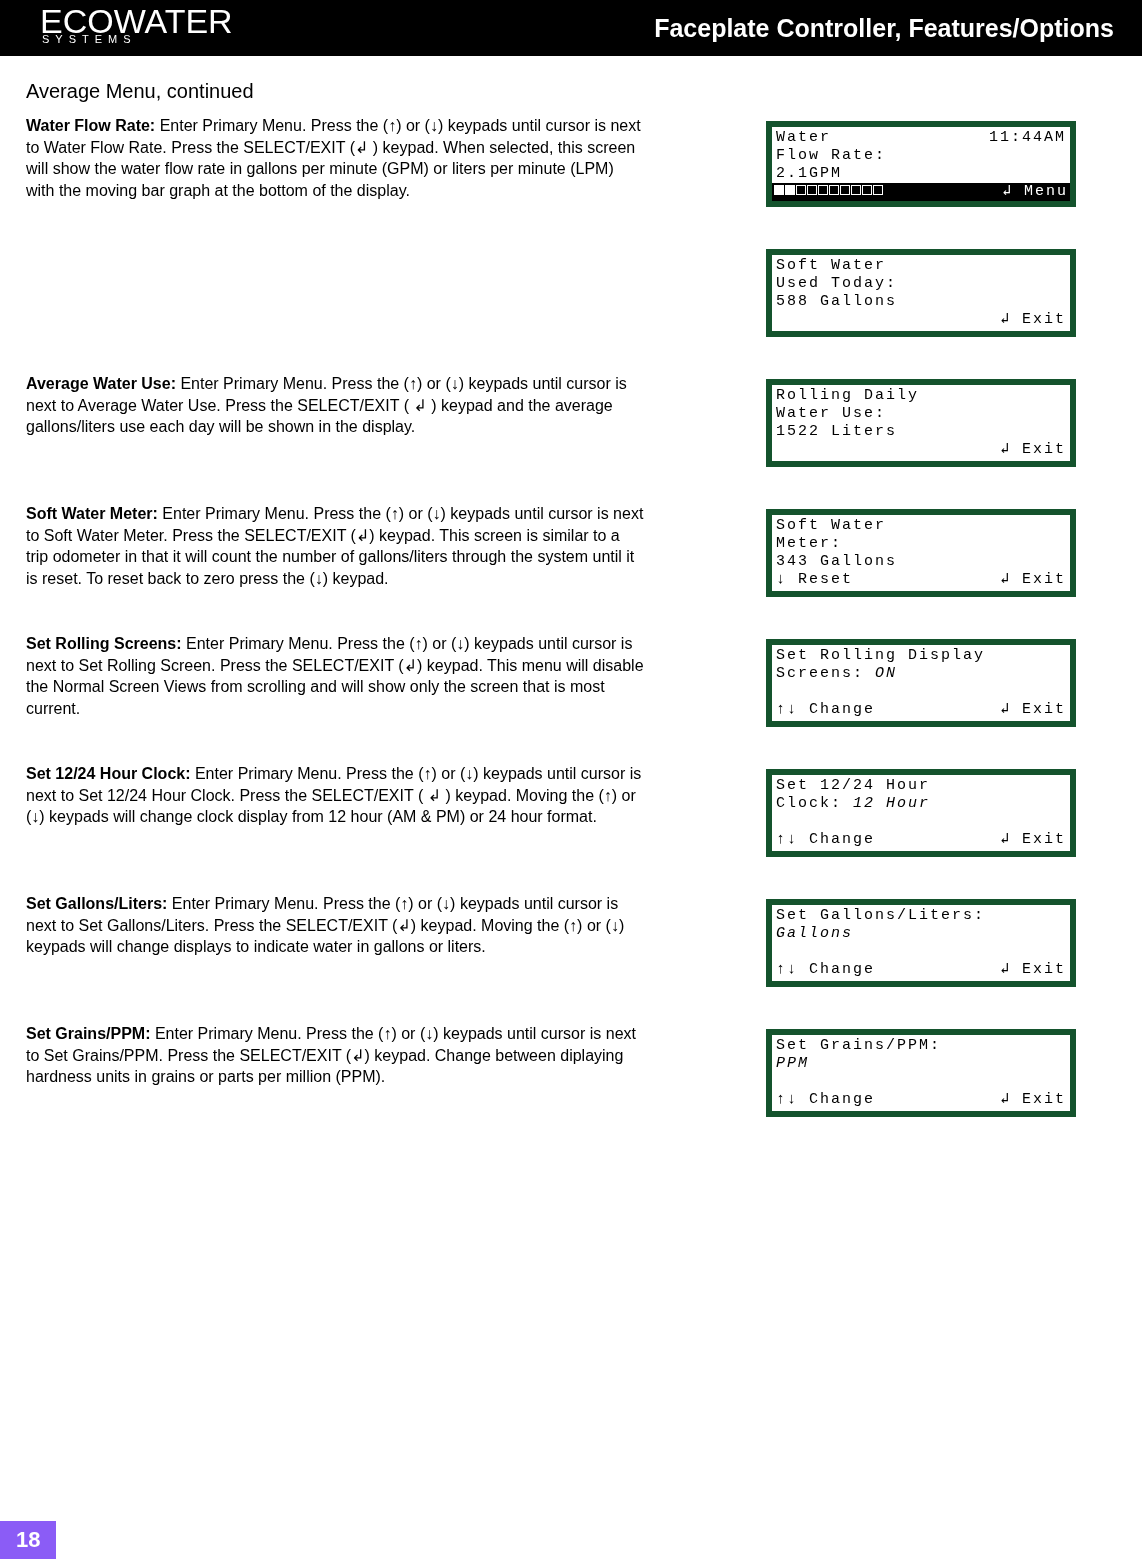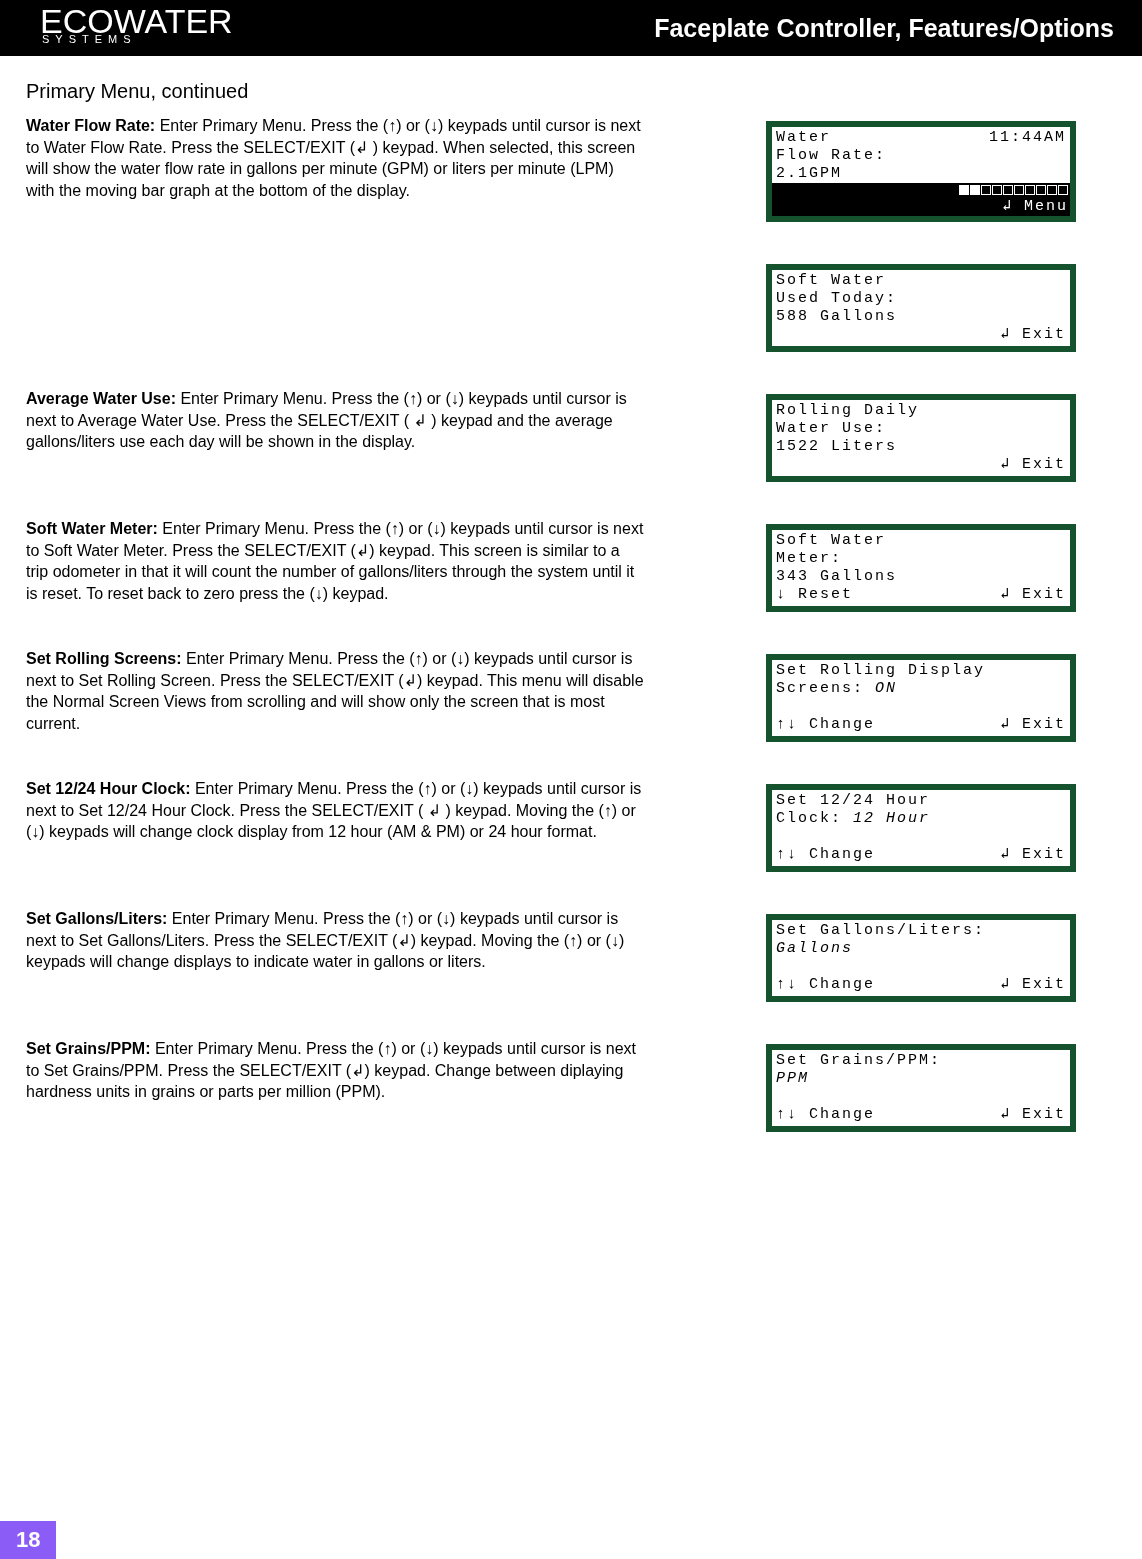--- a/index.html
+++ b/index.html
@@ -115,7 +115,7 @@
 </div>
 
 <div class="content">
-  <div class="subhead">Primary Menu, continued</div>
+  <div class="subhead">Average Menu, continued</div>
   <div id="rows">
       <div class="row">
         <div class="rowtext"><b>Water Flow Rate:</b><span> Enter Primary Menu. Press the (↑) or (↓) keypads until cursor is next to Water Flow Rate. Press the SELECT/EXIT (↲ ) keypad.  When selected, this screen will show the water flow rate in gallons per minute (GPM) or liters per minute (LPM) with the moving bar graph at the bottom of the display.</span></div>

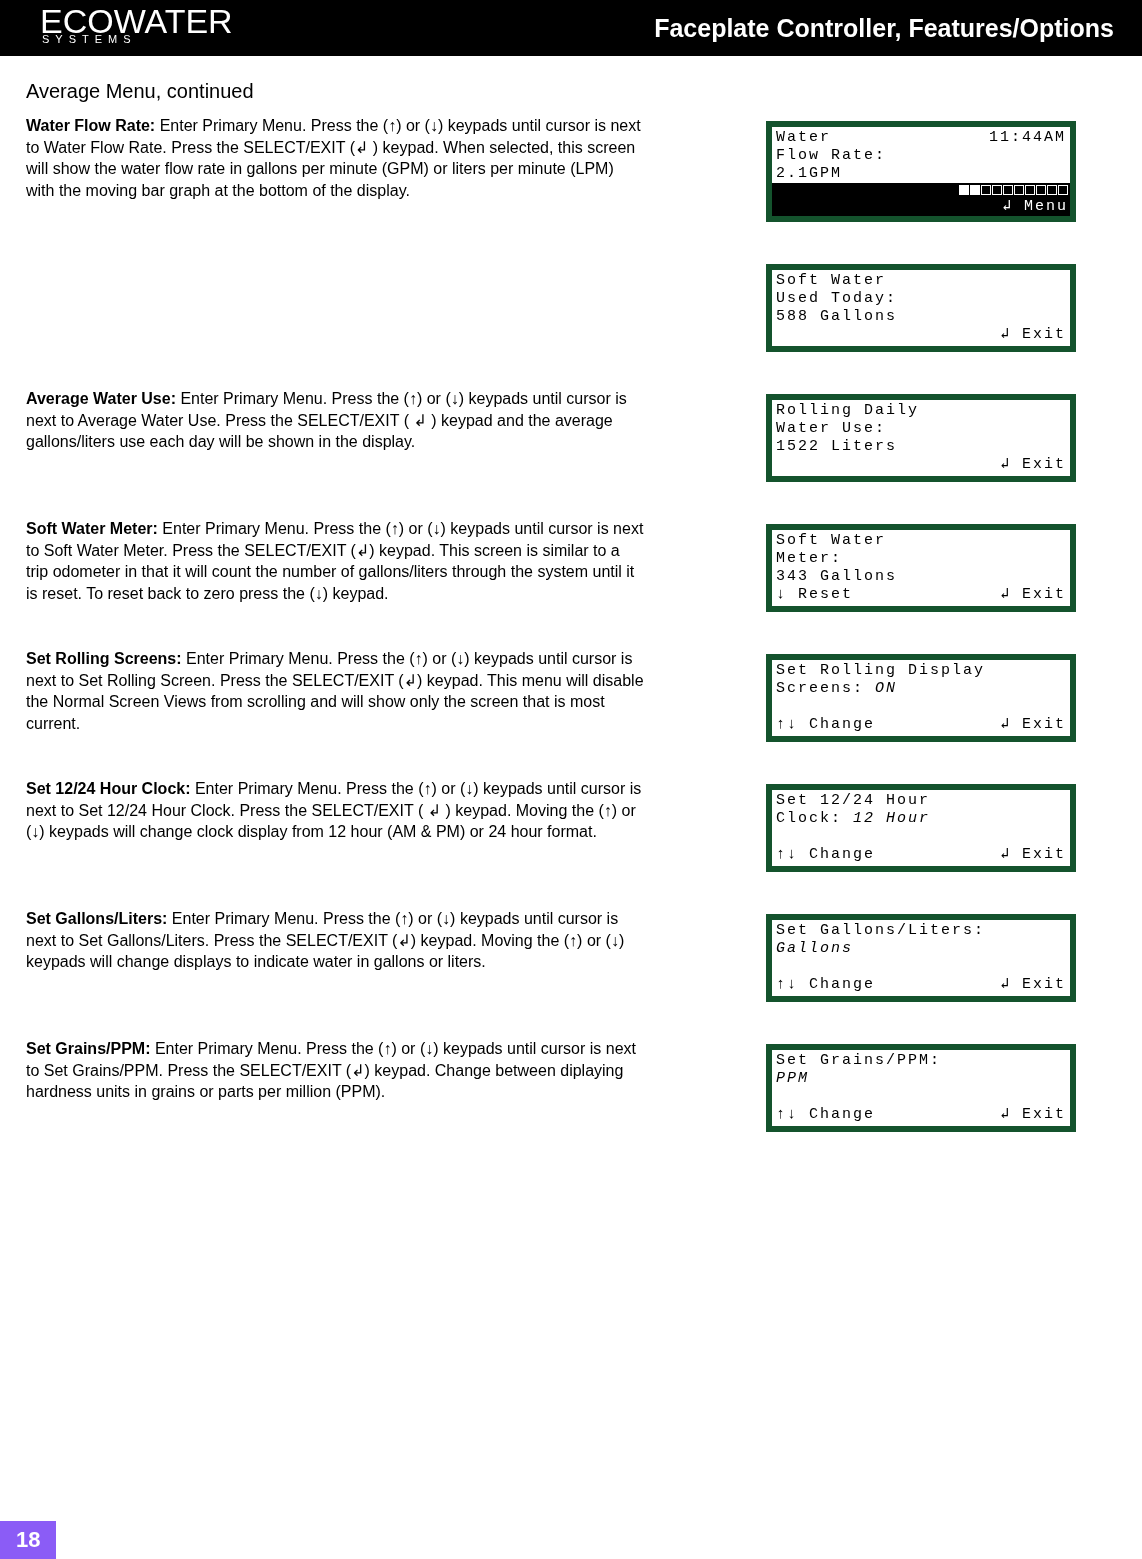--- a/index.html
+++ b/index.html
@@ -85,7 +85,7 @@
   }
   .lcd-line { white-space: pre; }
   .lcd-split { display: flex; justify-content: space-between; white-space: pre; }
-  .bar-row { display: flex; align-items: flex-end; gap: 1px; background:#000; color:#fff; padding:0 2px; margin:0 -4px -2px -4px; justify-content: space-between; flex-direction: column;}
+  .bar-row { display: flex; align-items: flex-start; gap: 1px; background:#000; color:#fff; padding:0 2px; margin:0 -4px -2px -4px; justify-content: space-between;}
   .bar-left { display:flex; gap:1px; padding:2px 0;}
   .bar-square { width:10px; height:10px; display:inline-block; }
   .bar-filled { background:#fff; }

